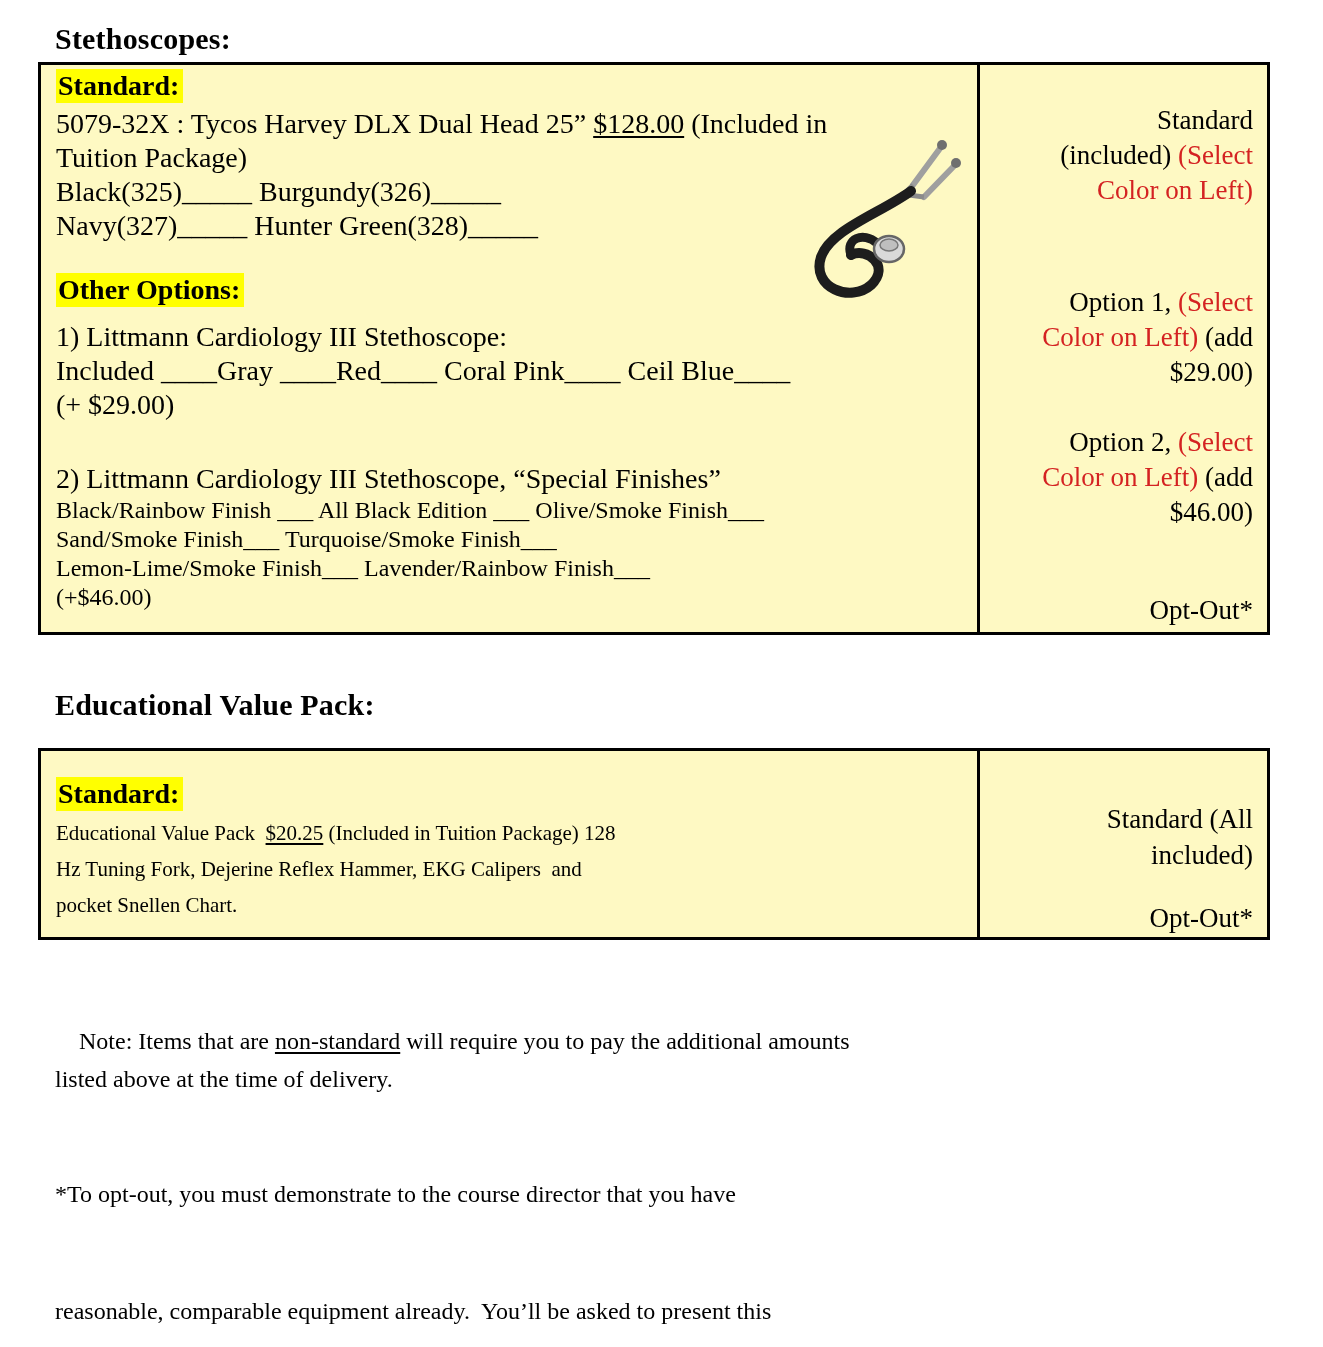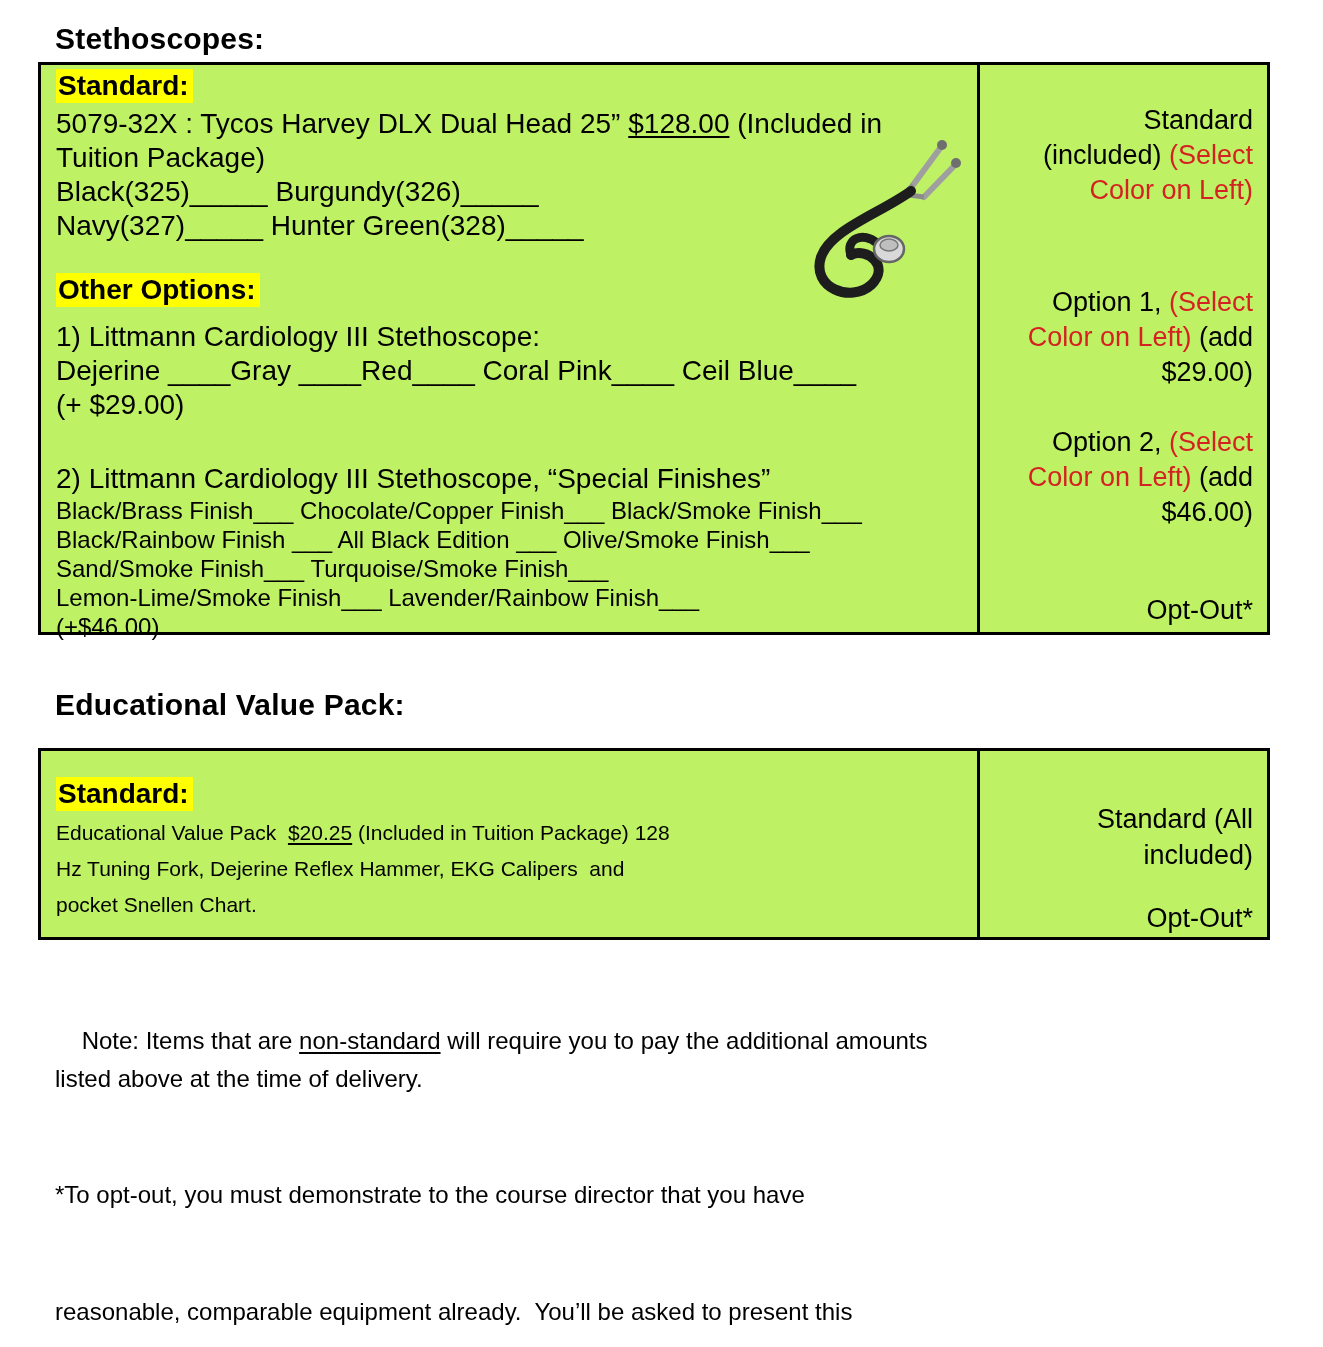--- a/index.html
+++ b/index.html
@@ -5,7 +5,7 @@
   html,body{margin:0;padding:0;background:#fff;}
   .page{
     position:relative;width:1323px;height:1347px;background:#ffffff;
-    font-family:Liberation Sans, sans-serif;color:#000;
+    font-family:Liberation Serif, serif;color:#000;
     overflow:hidden;
   }
   .h-title{position:absolute;left:55px;font-size:30px;font-weight:bold;letter-spacing:0.2px;}

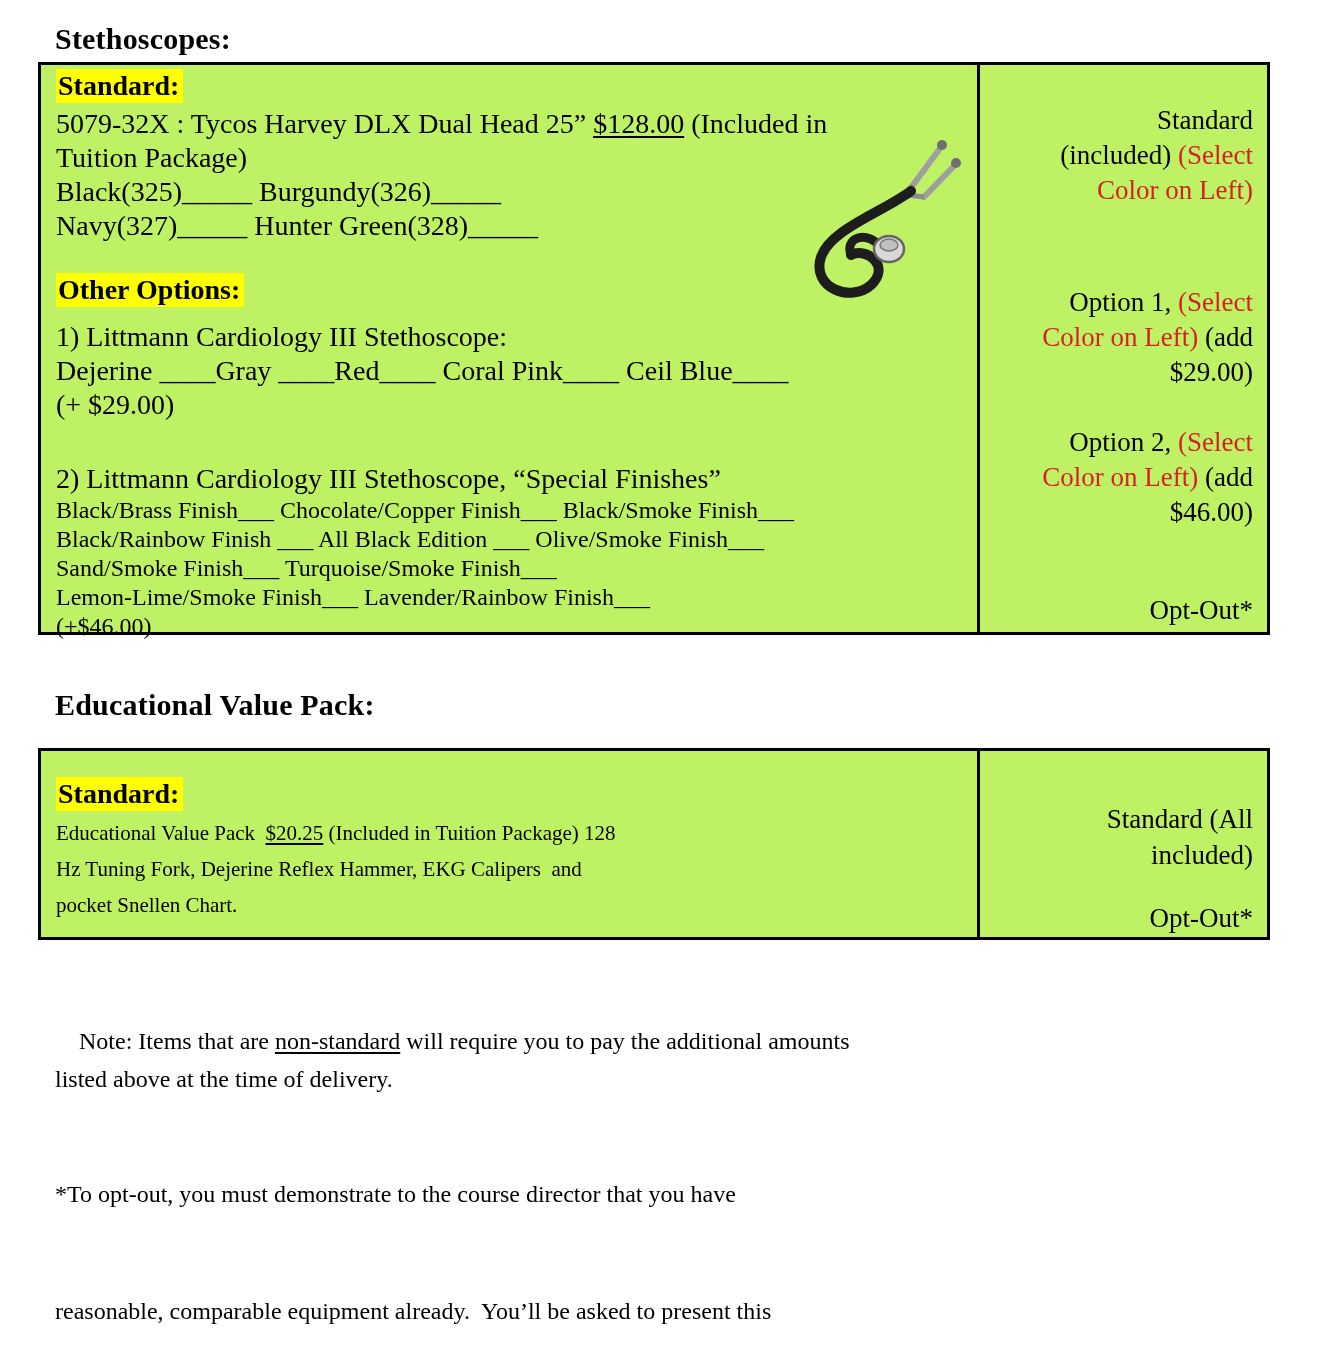--- a/index.html
+++ b/index.html
@@ -12,7 +12,7 @@
   .title-steth{top:22px;}
   .title-edu{top:688px;}
 
-  .tbl{position:absolute;left:38px;width:1226px;border:3px solid #000;display:flex;box-sizing:content-box;background:#bef264;}
+  .tbl{position:absolute;left:38px;width:1226px;border:3px solid #000;display:flex;box-sizing:content-box;background:#fef9c3;}
   .t1{top:62px;height:567px;}
   .t2{top:748px;height:186px;}
   .cell-left{width:939px;border-right:3px solid #000;position:relative;padding-left:15px;box-sizing:border-box;}

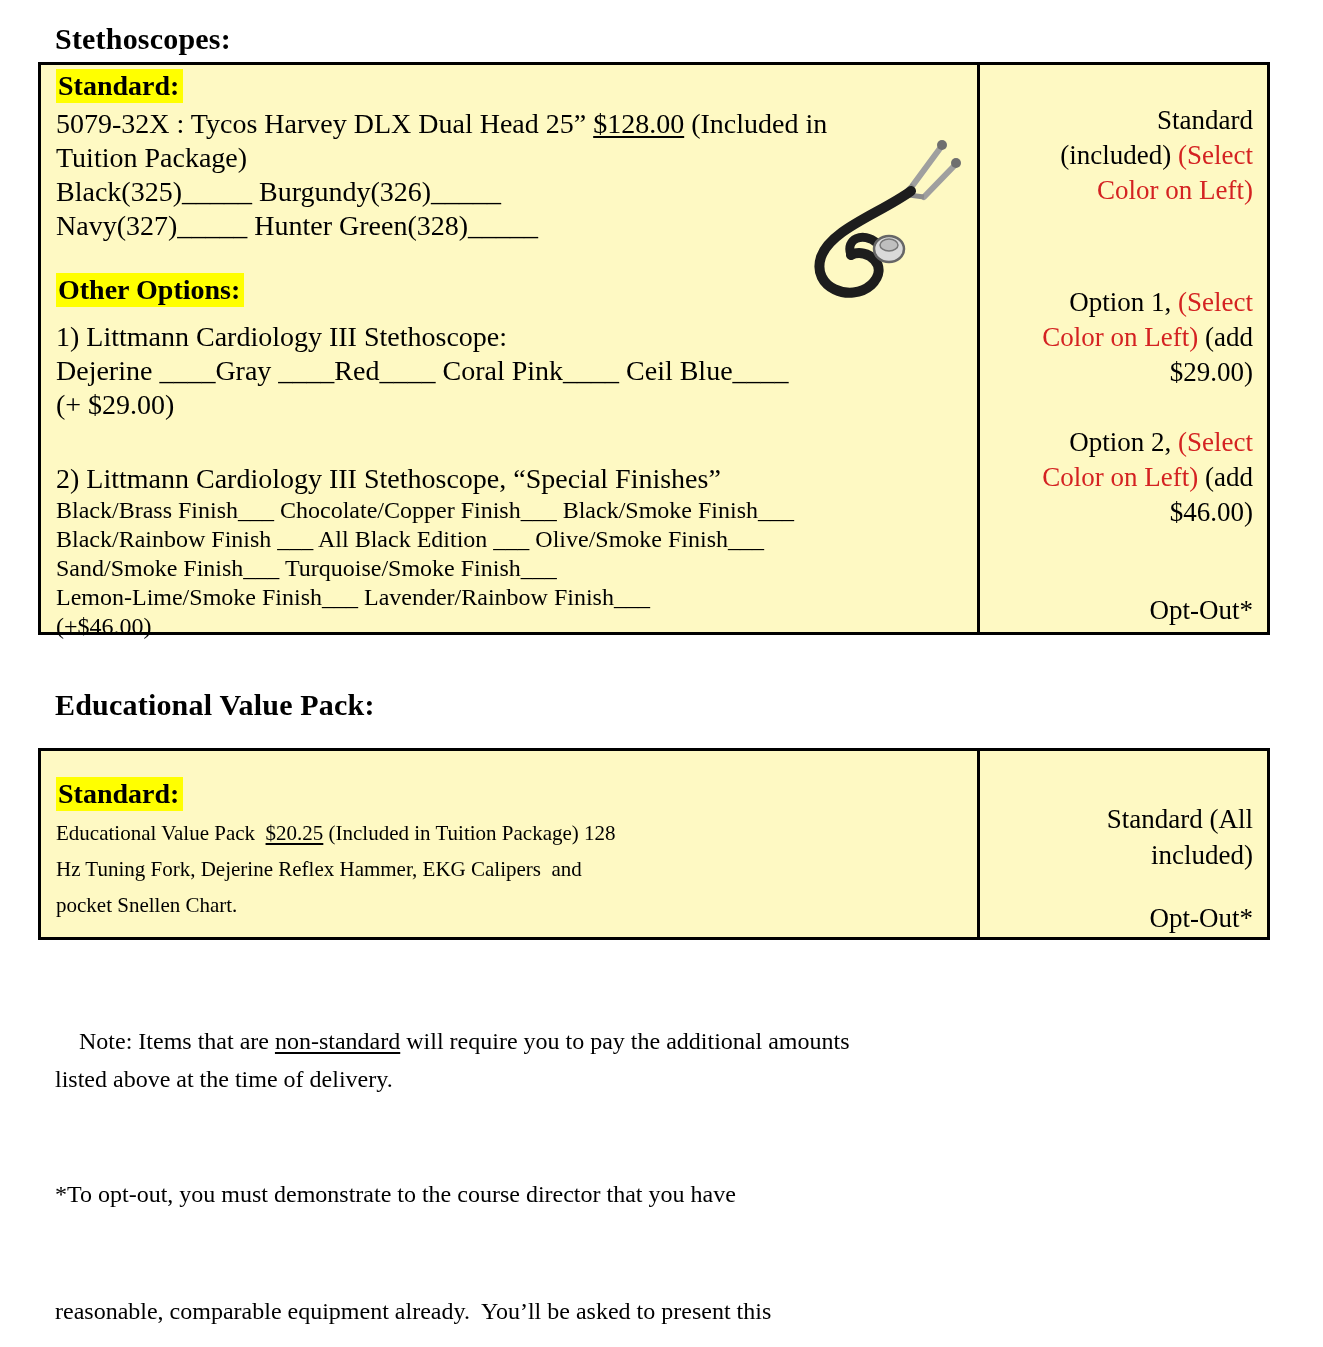--- a/index.html
+++ b/index.html
@@ -66,7 +66,7 @@
         <span class="hl">Other Options:</span>
       </div>
       <div class="line mt-opt1">1) Littmann Cardiology III Stethoscope:</div>
-      <div class="line">Dejerine ____Gray ____Red____ Coral Pink____ Ceil Blue____</div>
+      <div class="line">Included ____Gray ____Red____ Coral Pink____ Ceil Blue____</div>
       <div class="line">(+ $29.00)</div>
 
       <div class="line mt-opt2">2) Littmann Cardiology III Stethoscope, “Special Finishes”</div>

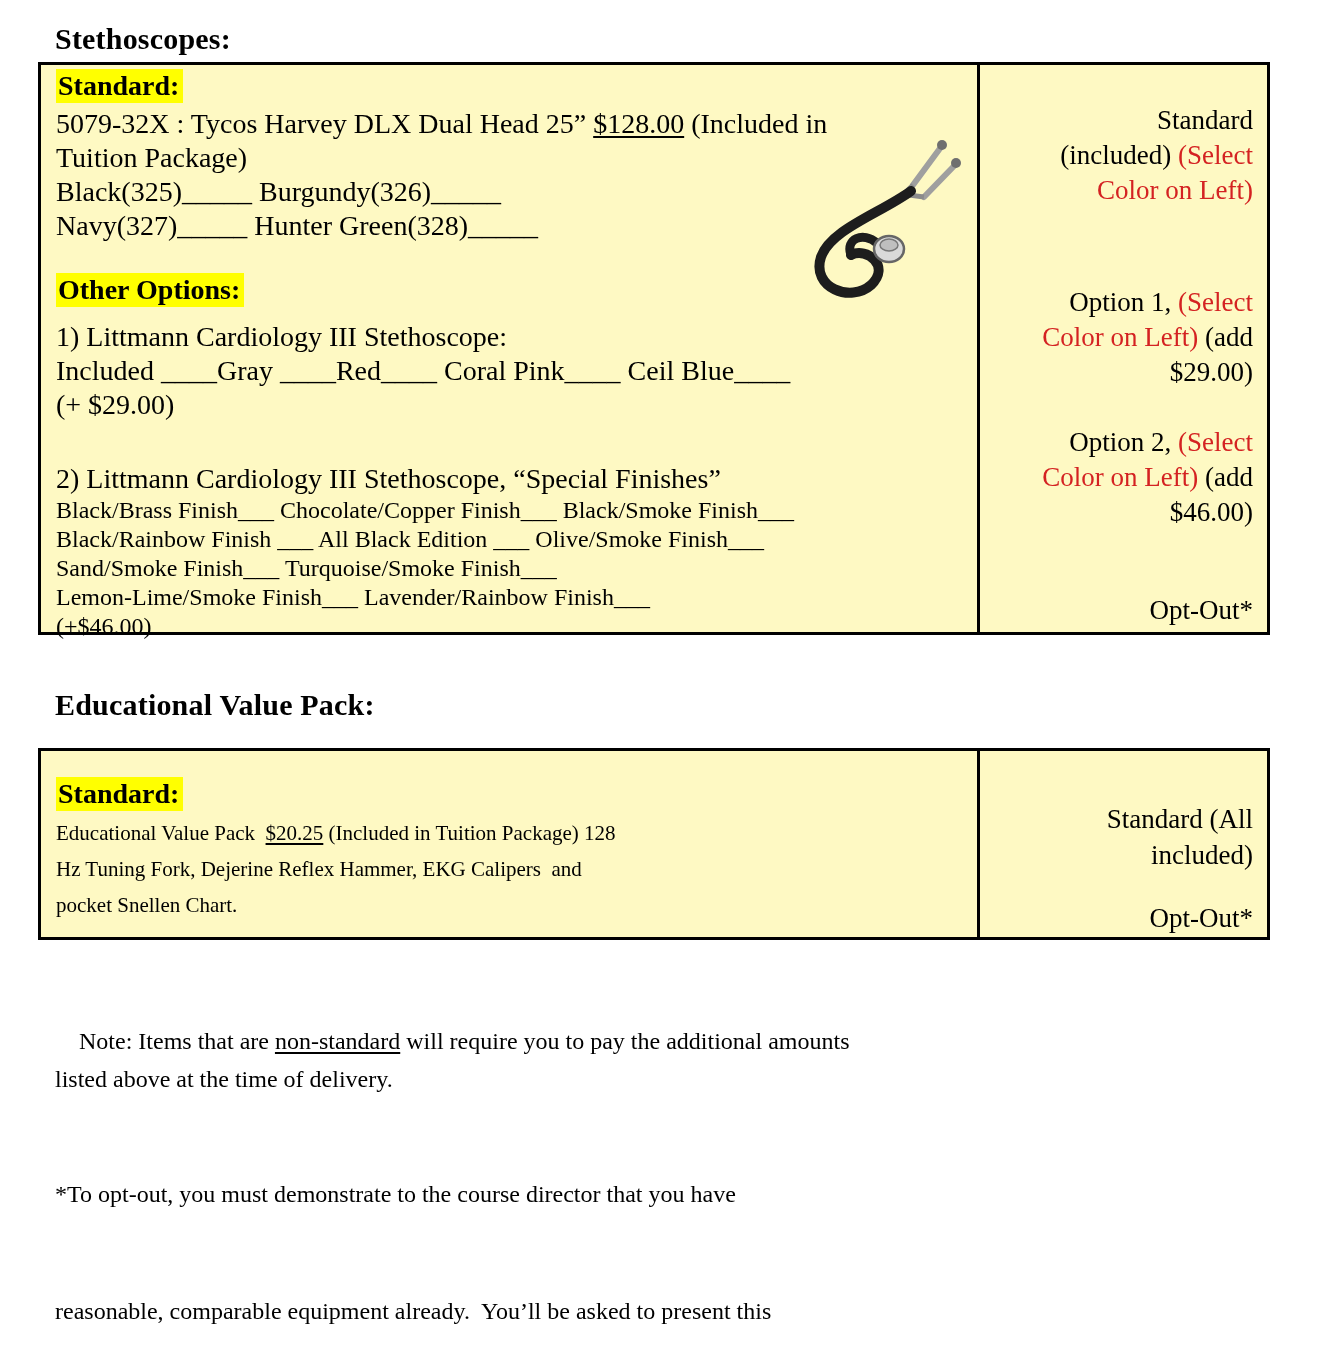--- a/index.html
+++ b/index.html
@@ -70,7 +70,6 @@
       <div class="line">(+ $29.00)</div>
 
       <div class="line mt-opt2">2) Littmann Cardiology III Stethoscope, “Special Finishes”</div>
-      <div class="line small">Black/Brass Finish___ Chocolate/Copper Finish___ Black/Smoke Finish___</div>
       <div class="line small">Black/Rainbow Finish ___ All Black Edition ___ Olive/Smoke Finish___</div>
       <div class="line small">Sand/Smoke Finish___ Turquoise/Smoke Finish___</div>
       <div class="line small">Lemon-Lime/Smoke Finish___ Lavender/Rainbow Finish___</div>

